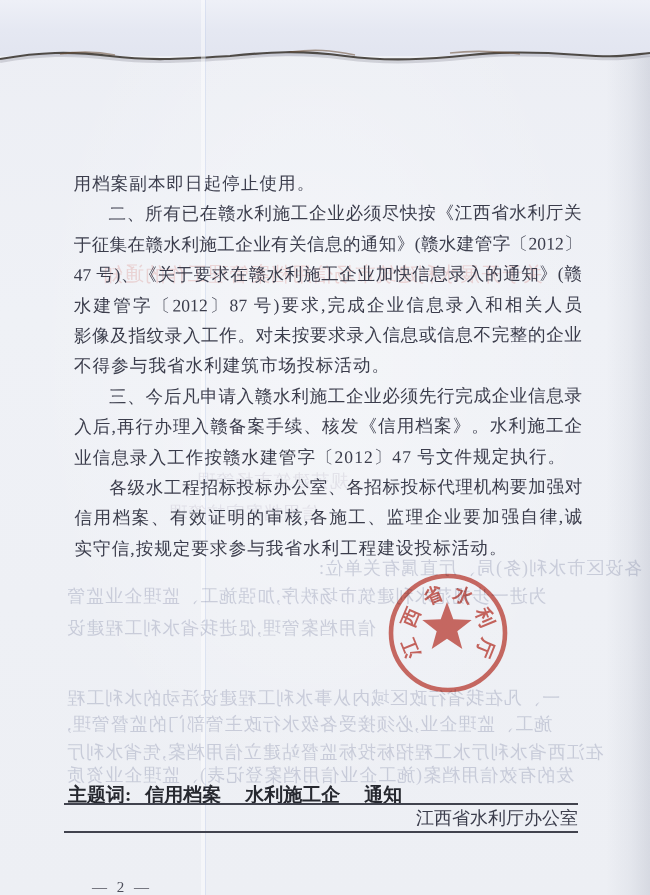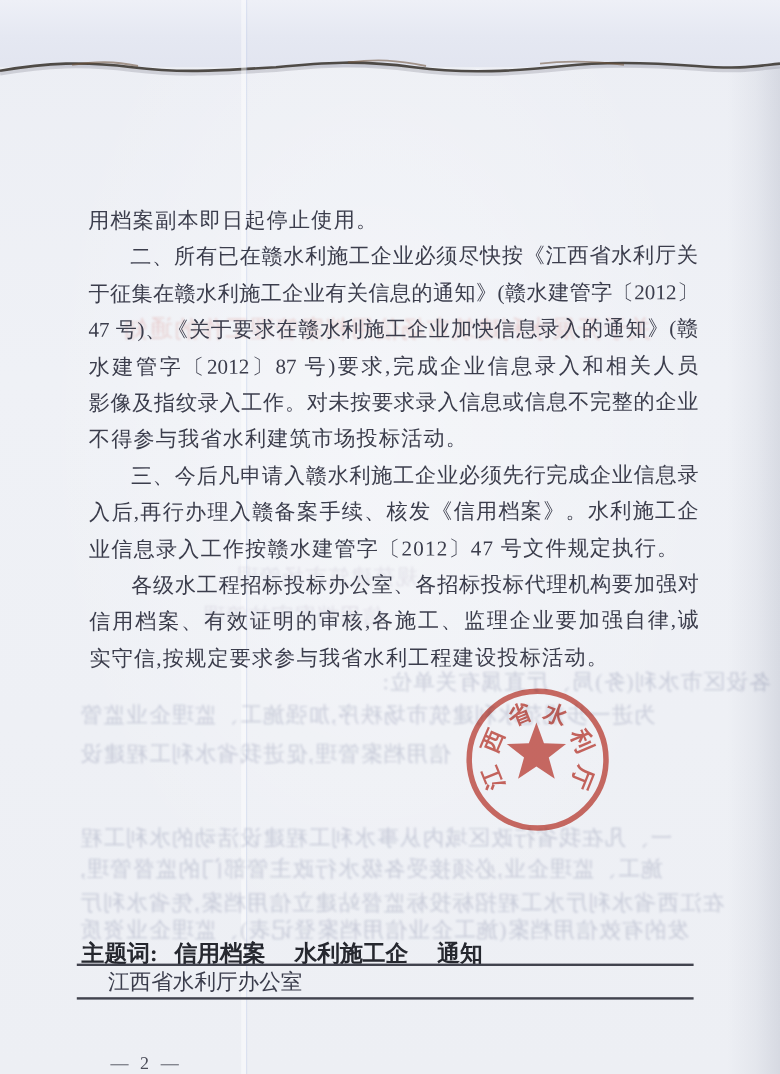--- a/index.html
+++ b/index.html
@@ -50,7 +50,7 @@
   .rule-1{top:803px;}
   .rule-2{top:831px;}
   .issuer-row{position:absolute;left:64px;top:805px;width:514px;height:14px;line-height:26px;
-              display:flex;justify-content:space-between;font-size:18px;color:#3b3d4c;}
+              display:flex;justify-content:flex-end;font-size:18px;color:#3b3d4c;}
   .issuer-row .issuer{margin-left:26px;}
   .issuer-row .pdate{margin-right:46px;letter-spacing:0.5px;}
   .page-num{position:absolute;left:92px;top:879px;font-size:15px;letter-spacing:3px;color:#4c4e5a;}

